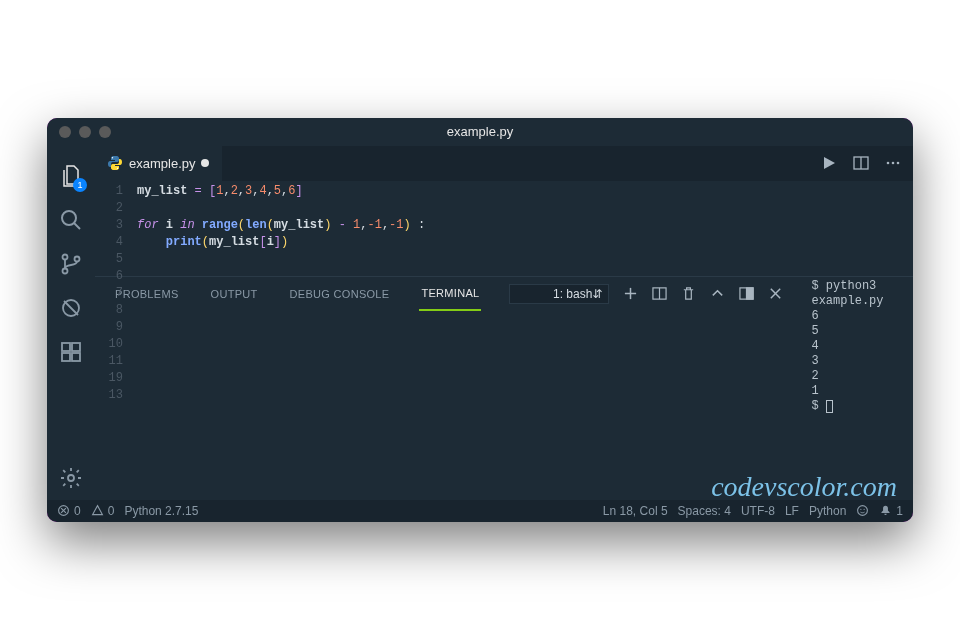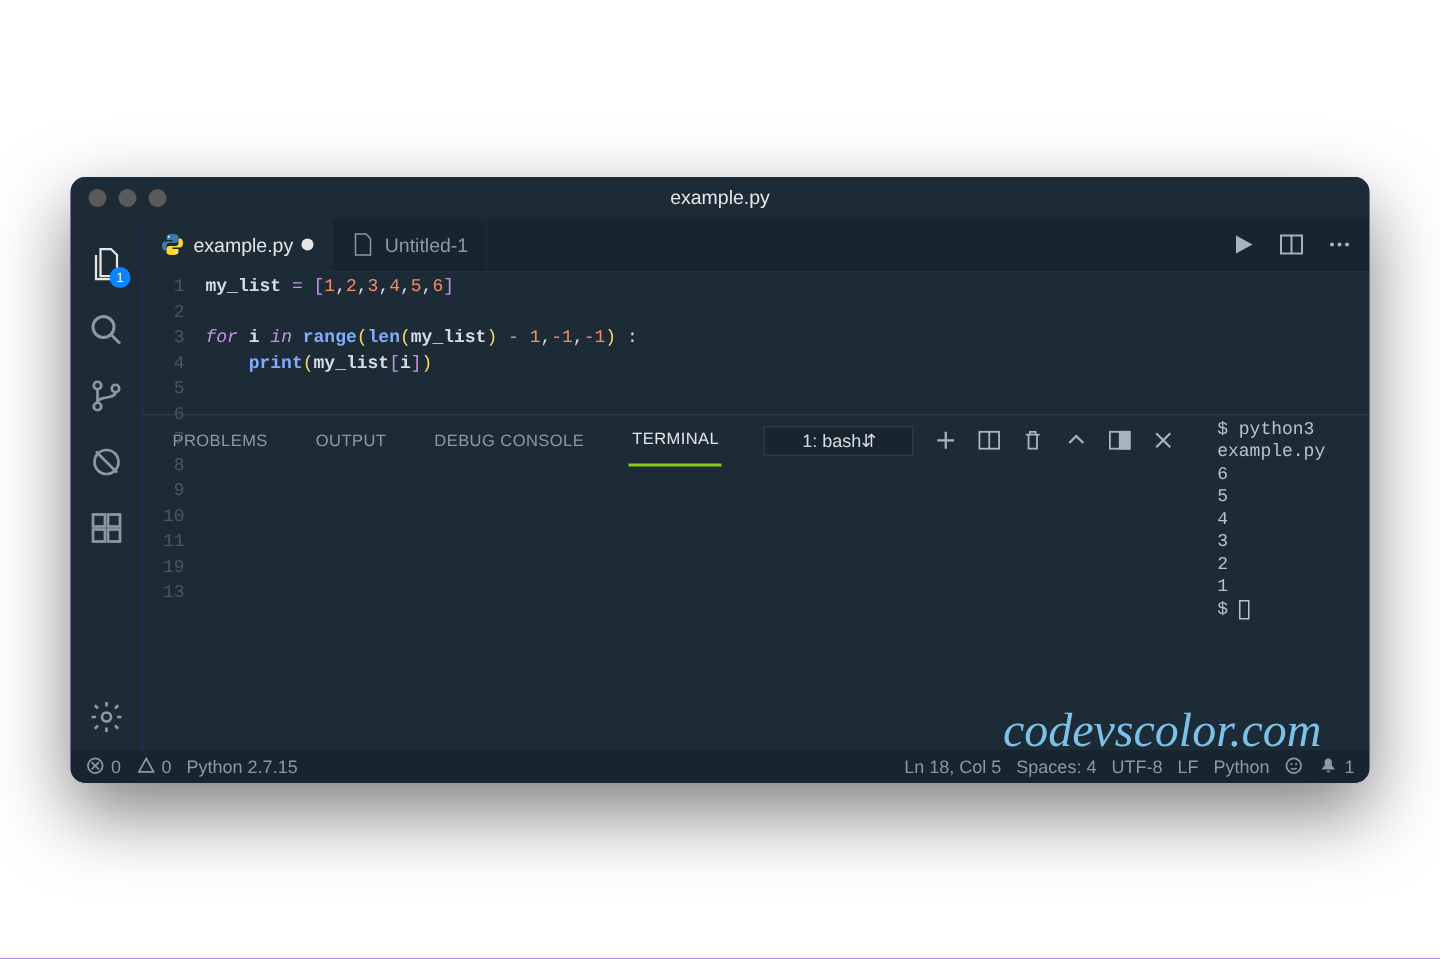--- a/index.html
+++ b/index.html
@@ -15,7 +15,7 @@
 .window {
   width: 866px;
   height: 404px;
-  background: #6d28d9;
+  background: #a21caf;
   border-radius: 10px;
   box-shadow: 0 20px 50px rgba(0,0,0,0.5);
   display: flex;

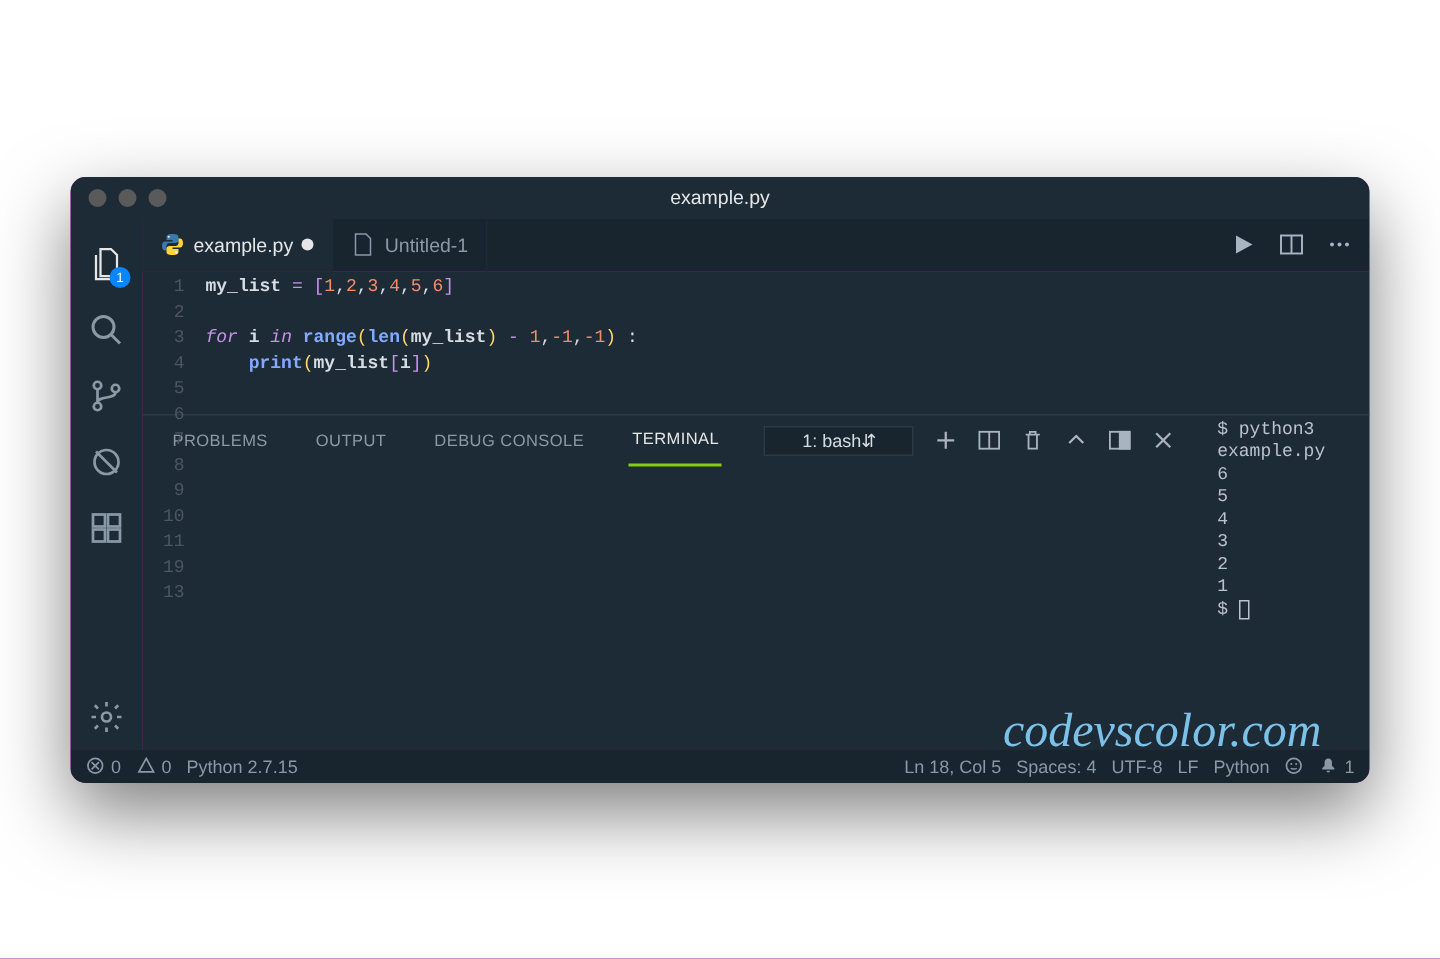--- a/index.html
+++ b/index.html
@@ -328,12 +328,6 @@
             </svg>
           <span>example.py</span>
           <span class="dot-mod"></span>
-        </div>
-        <div class="tab">
-          <svg class="tab-icon" viewBox="0 0 16 16" fill="#8a99a6">
-              <path d="M3 1h7l3 3v11H3z" fill="none" stroke="#8a99a6"></path>
-            </svg>
-          <span>Untitled-1</span>
         </div>
         <div class="tabs-spacer"></div>
         <div class="tab-actions">

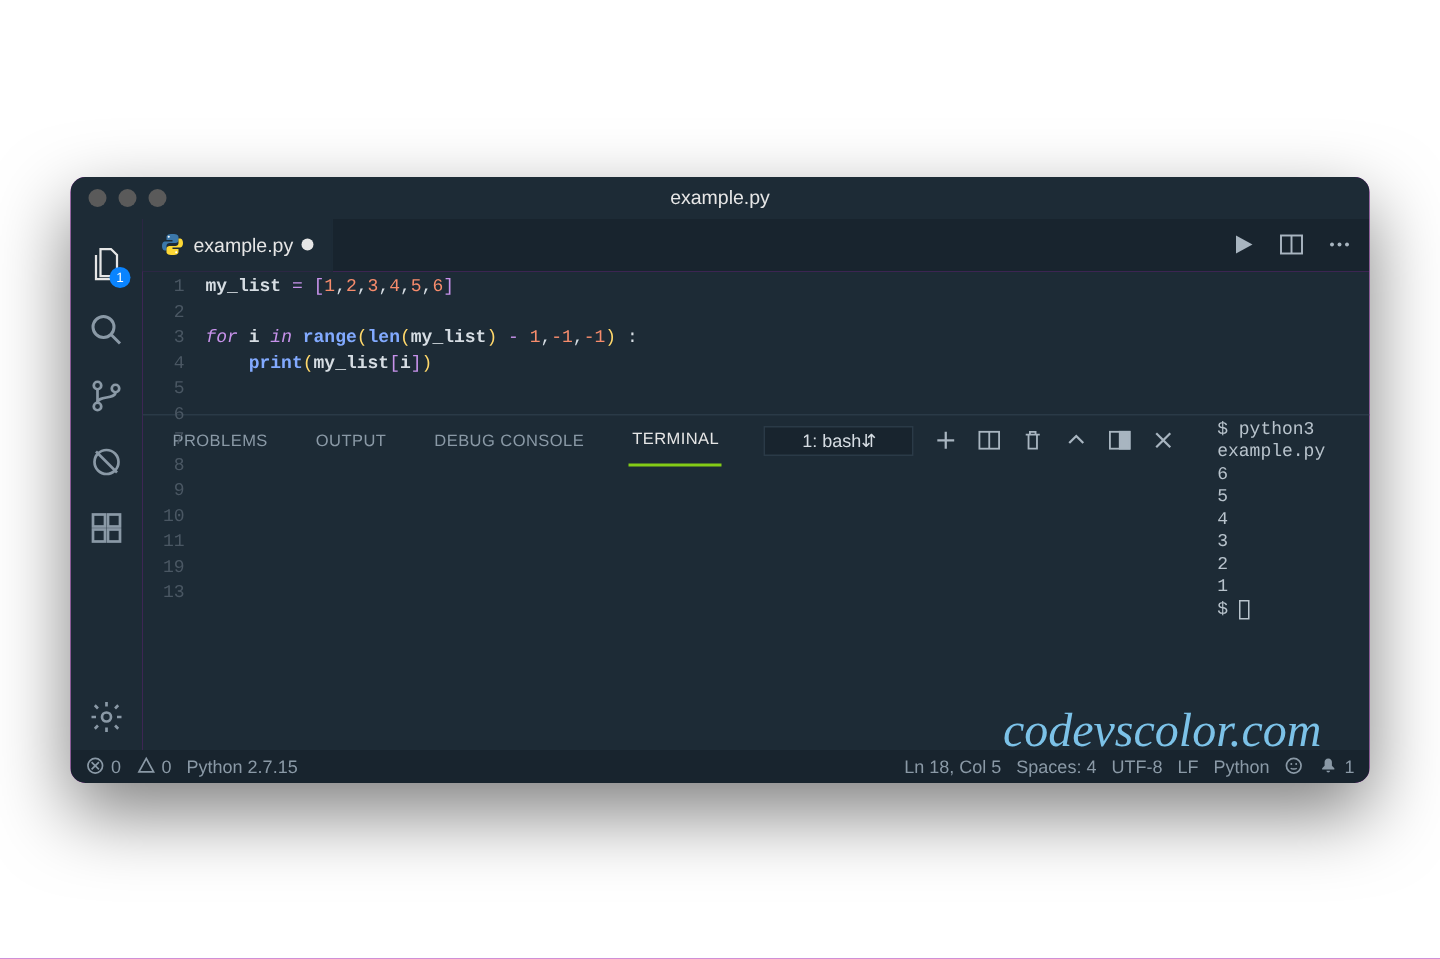--- a/index.html
+++ b/index.html
@@ -213,7 +213,7 @@
   width: 100px;
   display: flex;
   align-items: center;
-  justify-content: center;
+  justify-content: flex-end;
   cursor: pointer;
 }
 .panel-actions svg { width: 15px; height: 15px; cursor: pointer; }

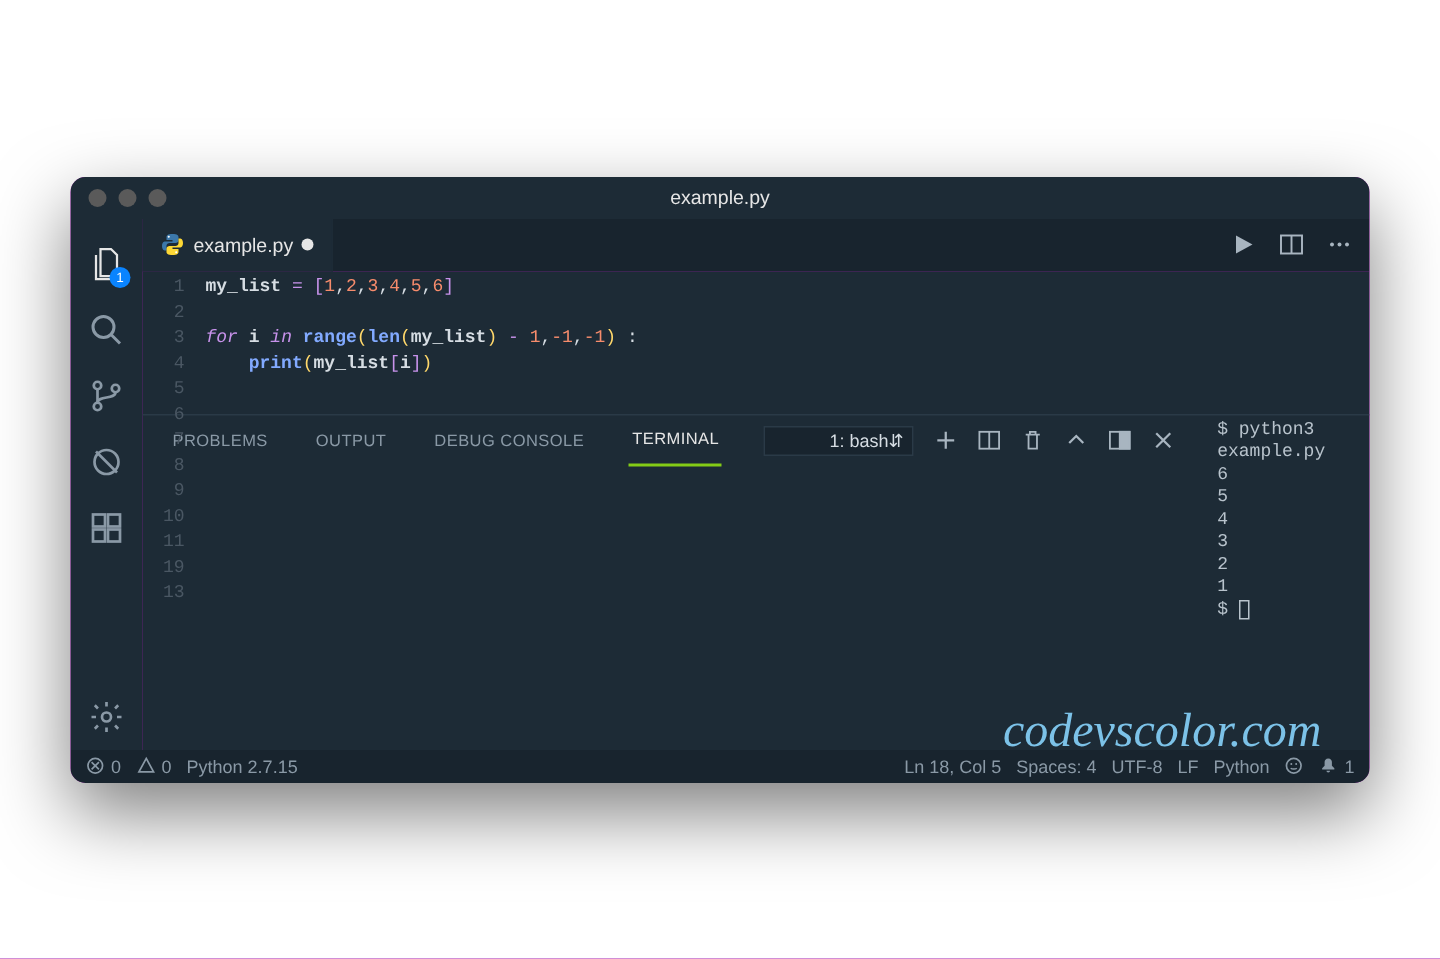--- a/index.html
+++ b/index.html
@@ -228,11 +228,11 @@
 }
 .watermark {
   position: absolute;
-  right: 32px;
+  right: 16px;
   bottom: 6px;
   color: #7cc2e8;
   font-family: 'Brush Script MT', cursive;
-  font-size: 32px;
+  font-size: 28px;
   font-style: italic;
 }
 .cursor-block {

